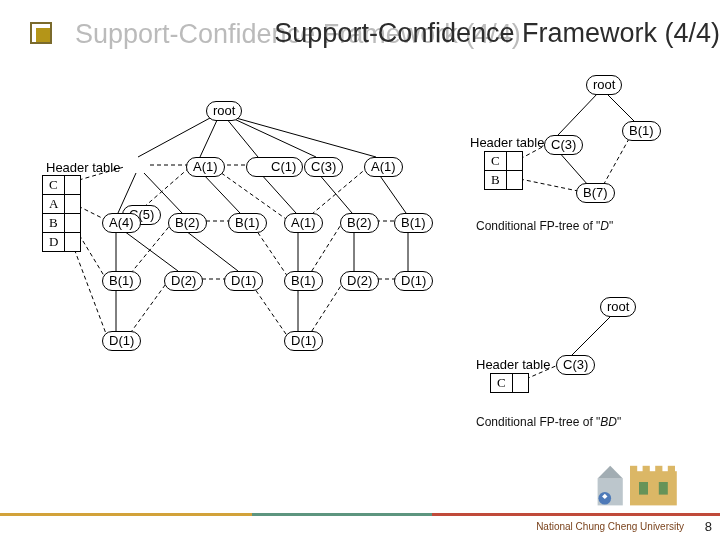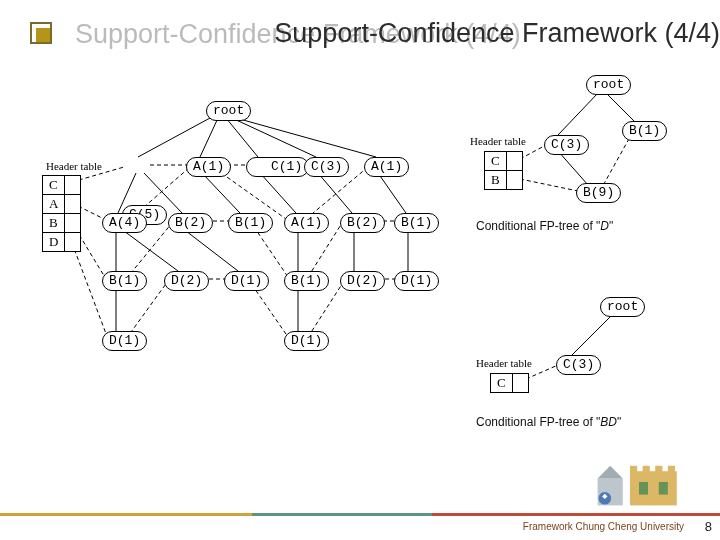--- a/index.html
+++ b/index.html
@@ -45,7 +45,7 @@
     border: 1px solid #000;
     border-radius: 12px;
     padding: 1px 6px 2px 6px;
-    font-family: Liberation Mono, monospace;
+    font-family: Liberation Sans, sans-serif;
     font-size: 13px;
     background: #fff;
   }

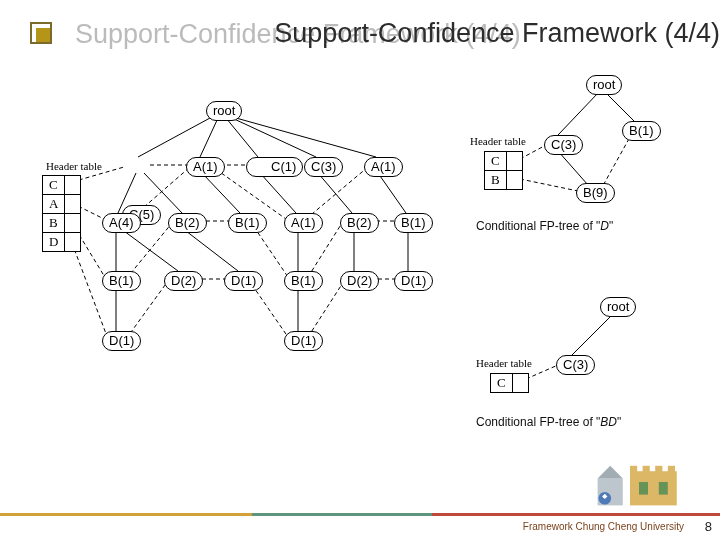--- a/index.html
+++ b/index.html
@@ -51,8 +51,8 @@
   }
   .plain {
     position: absolute;
-    font-family: Liberation Serif, serif;
-    font-size: 11px;
+    font-family: Liberation Sans, sans-serif;
+    font-size: 13px;
   }
   .htable {
     position: absolute;

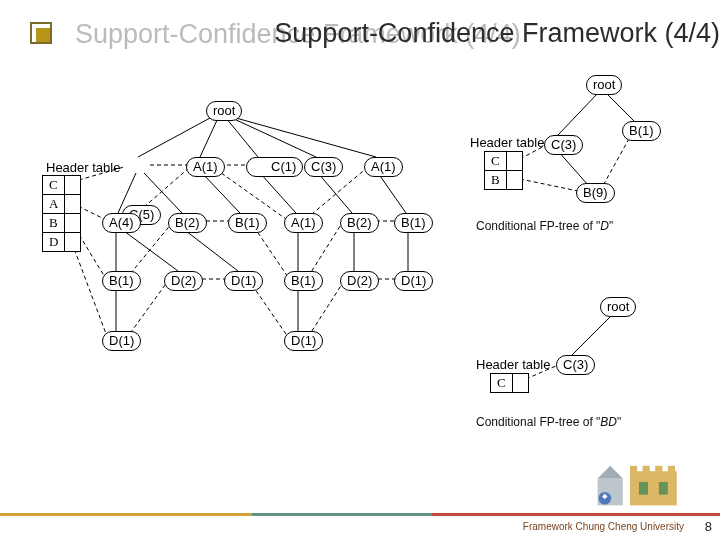--- a/index.html
+++ b/index.html
@@ -259,7 +259,7 @@
     </table>
 <span class="node" style="left:544px; top:80px;">C(3)</span>
 <span class="node" style="left:622px; top:66px;">B(1)</span>
-<span class="node" style="left:576px; top:128px;">B(9)</span>
+<span class="node" style="left:576px; top:128px;">B(7)</span>
 
 <div class="caption" style="left:476px; top:164px;">
   <span>Conditional FP-tree of "</span><span class="cap-it">D</span><span>"</span>

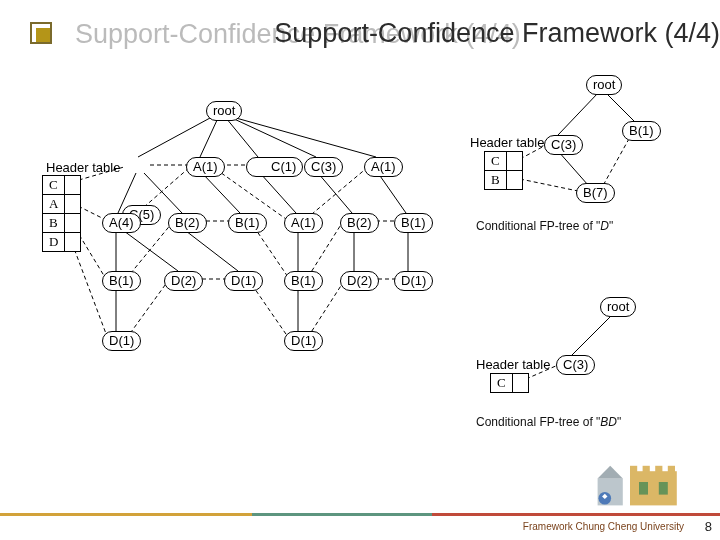--- a/index.html
+++ b/index.html
@@ -297,7 +297,7 @@
   <circle cx="12" cy="48" r="7" fill="#3f6fb3"></circle>
   <path d="M9 46 l3 -3 l3 3 l-3 3 z" fill="#fff"></path>
 </svg>
-<span class="footer-brand">Framework Chung Cheng University</span>
+<span class="footer-brand">National Chung Cheng University</span>
 <span class="page-num">8</span>
 
 </body></html>

